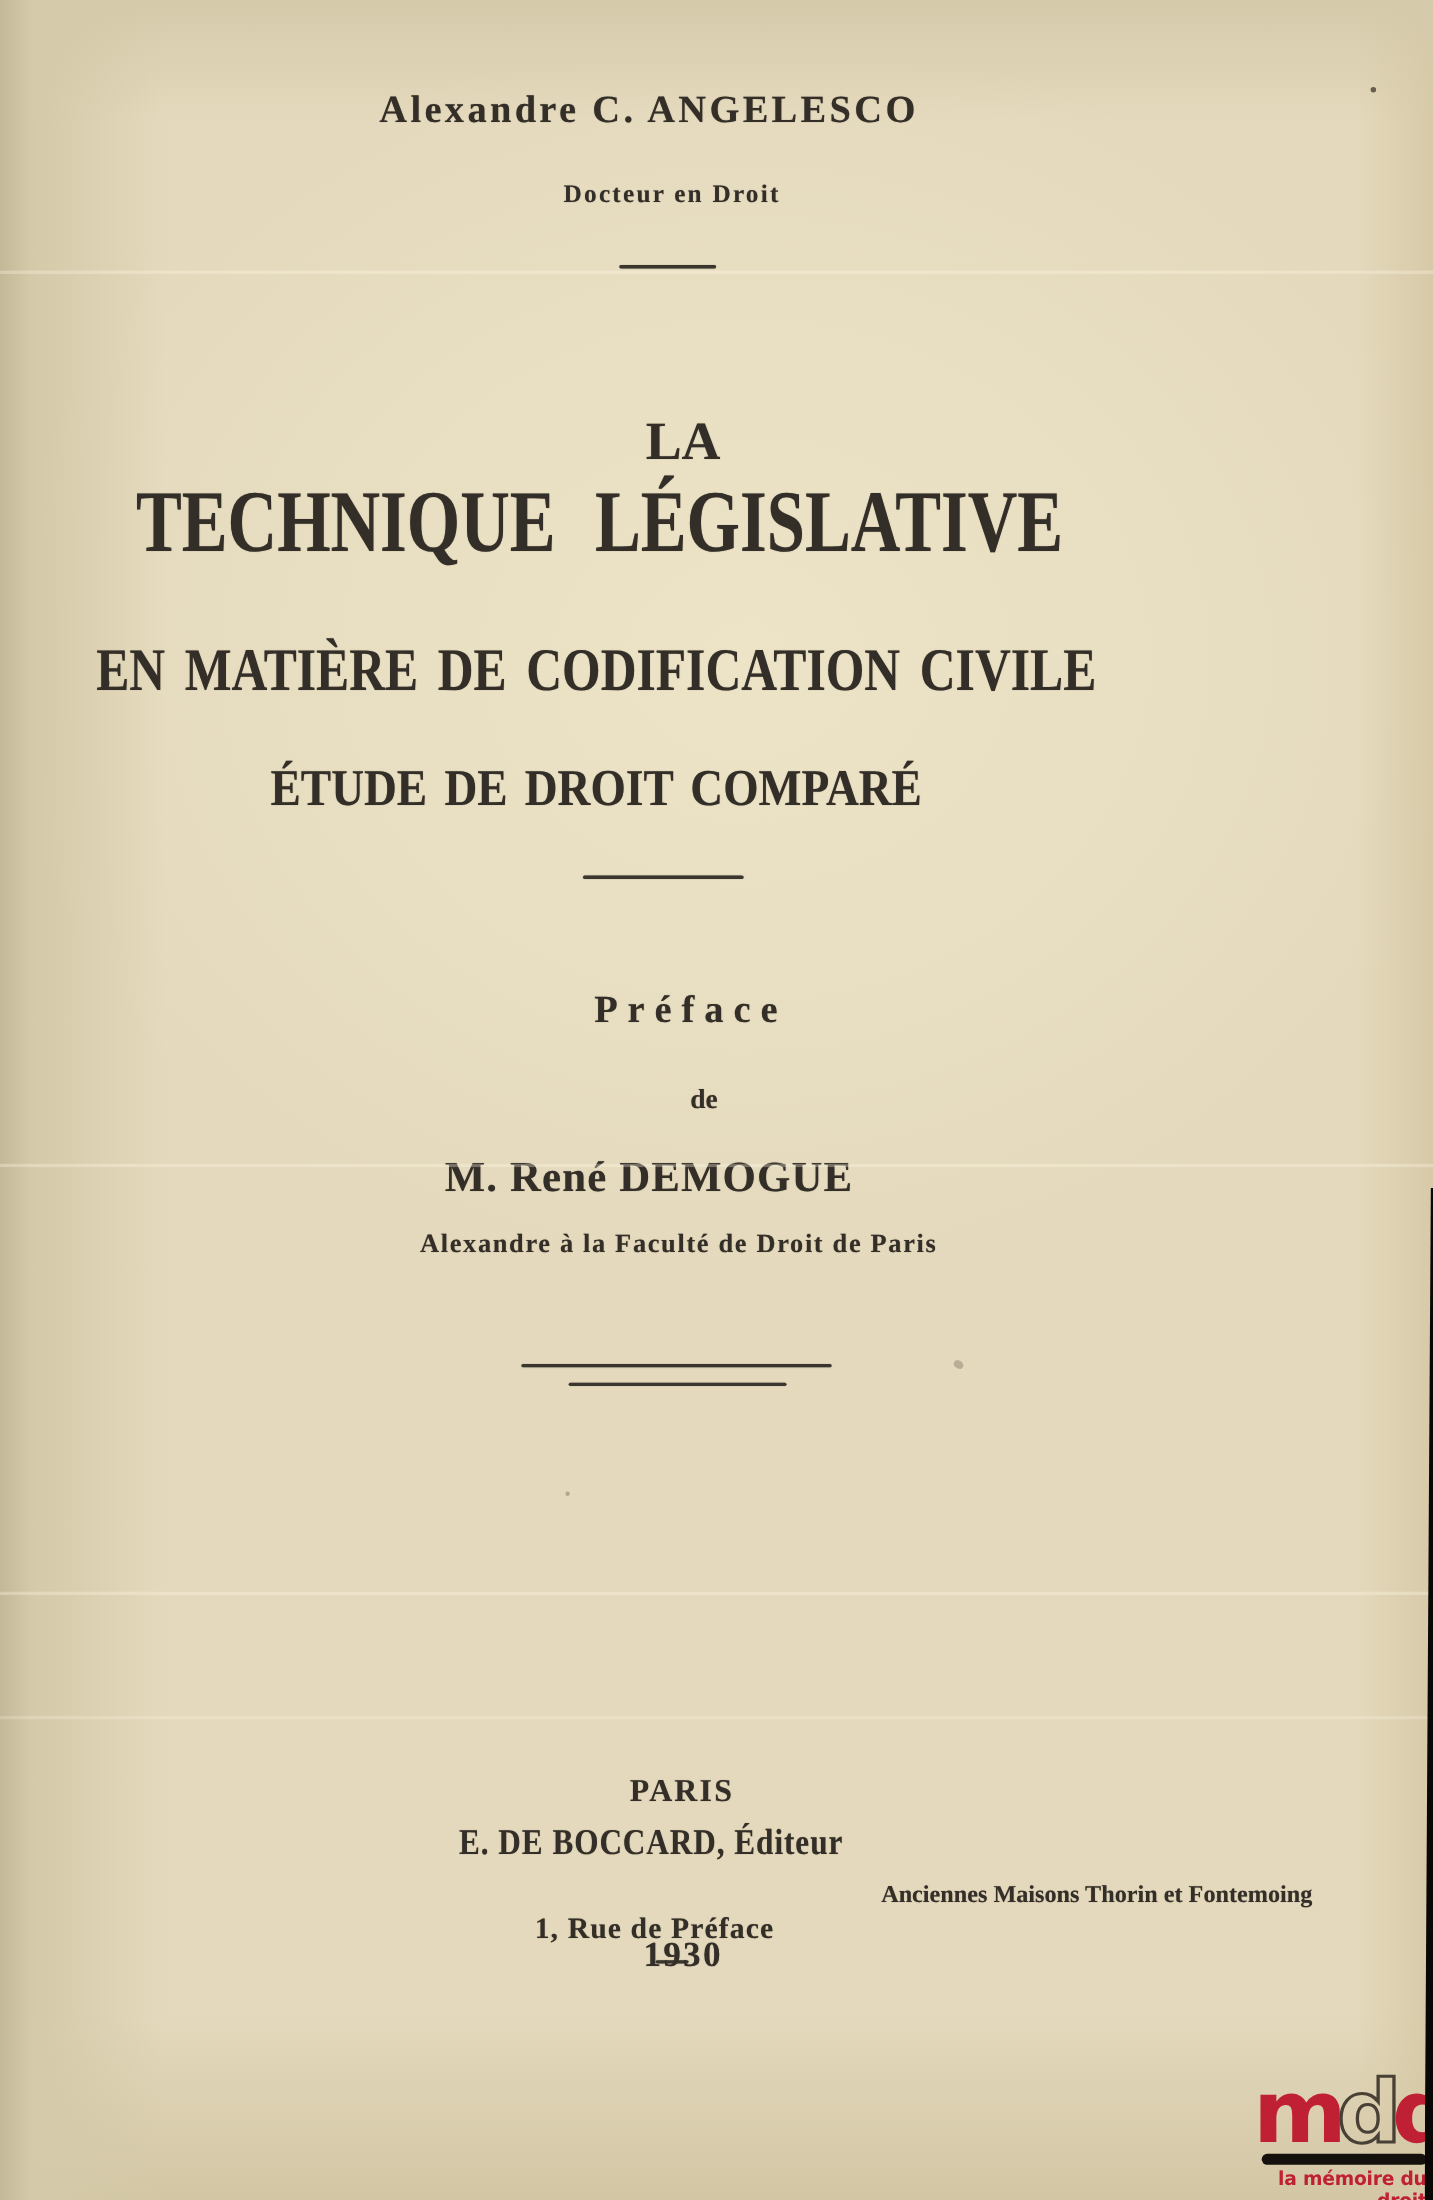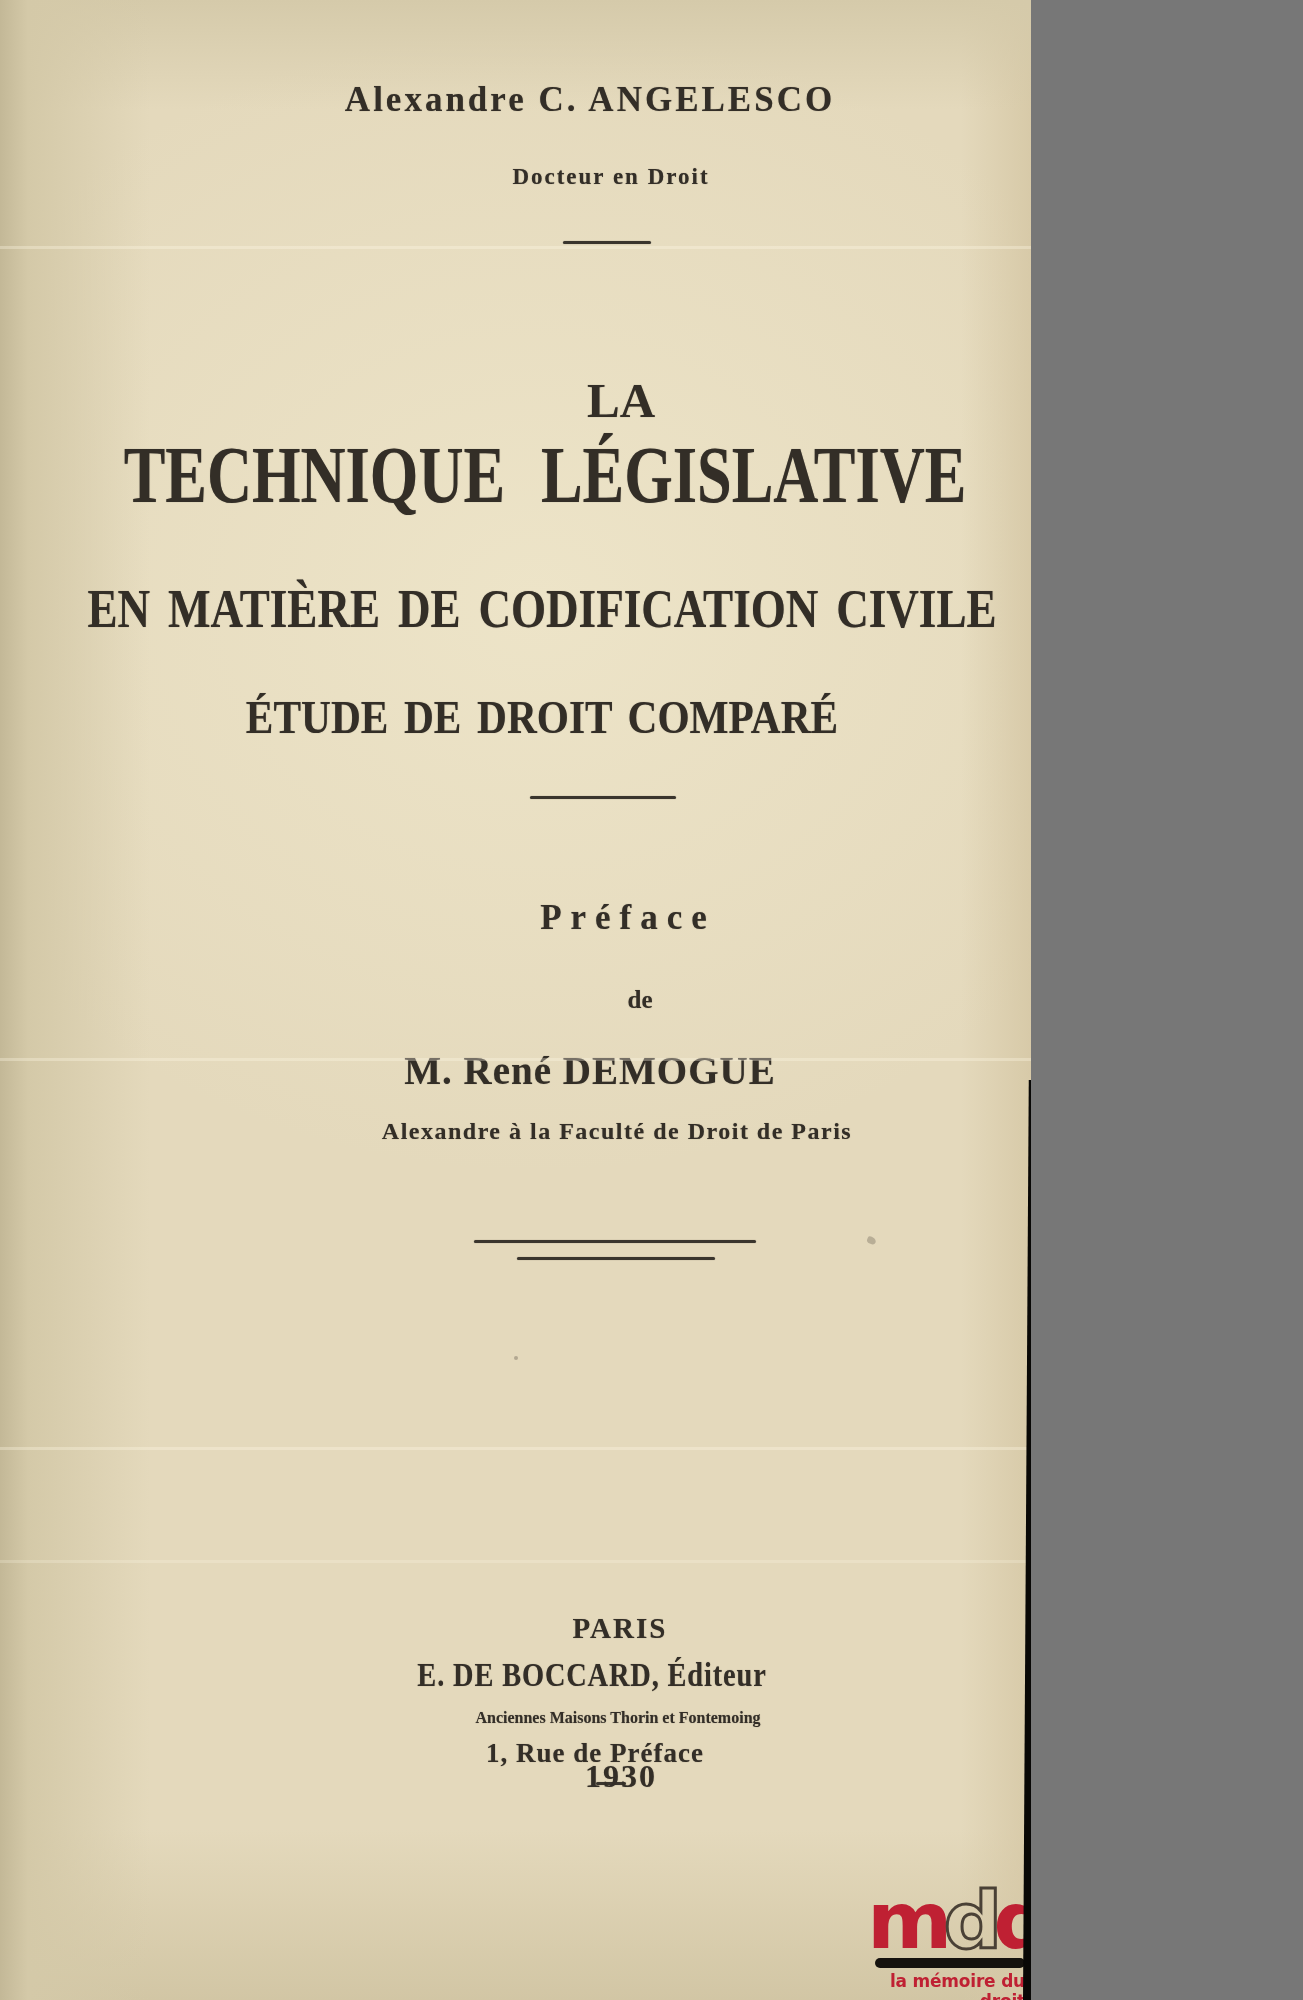--- a/index.html
+++ b/index.html
@@ -5,7 +5,7 @@
   html,body{margin:0;padding:0;background:#777;}
   #page{
     position:relative;
-    width:1031px;height:2000px;
+    width:1303px;height:2000px;
     overflow:hidden;
     font-family:"Liberation Serif", serif;
     color:#332e27;

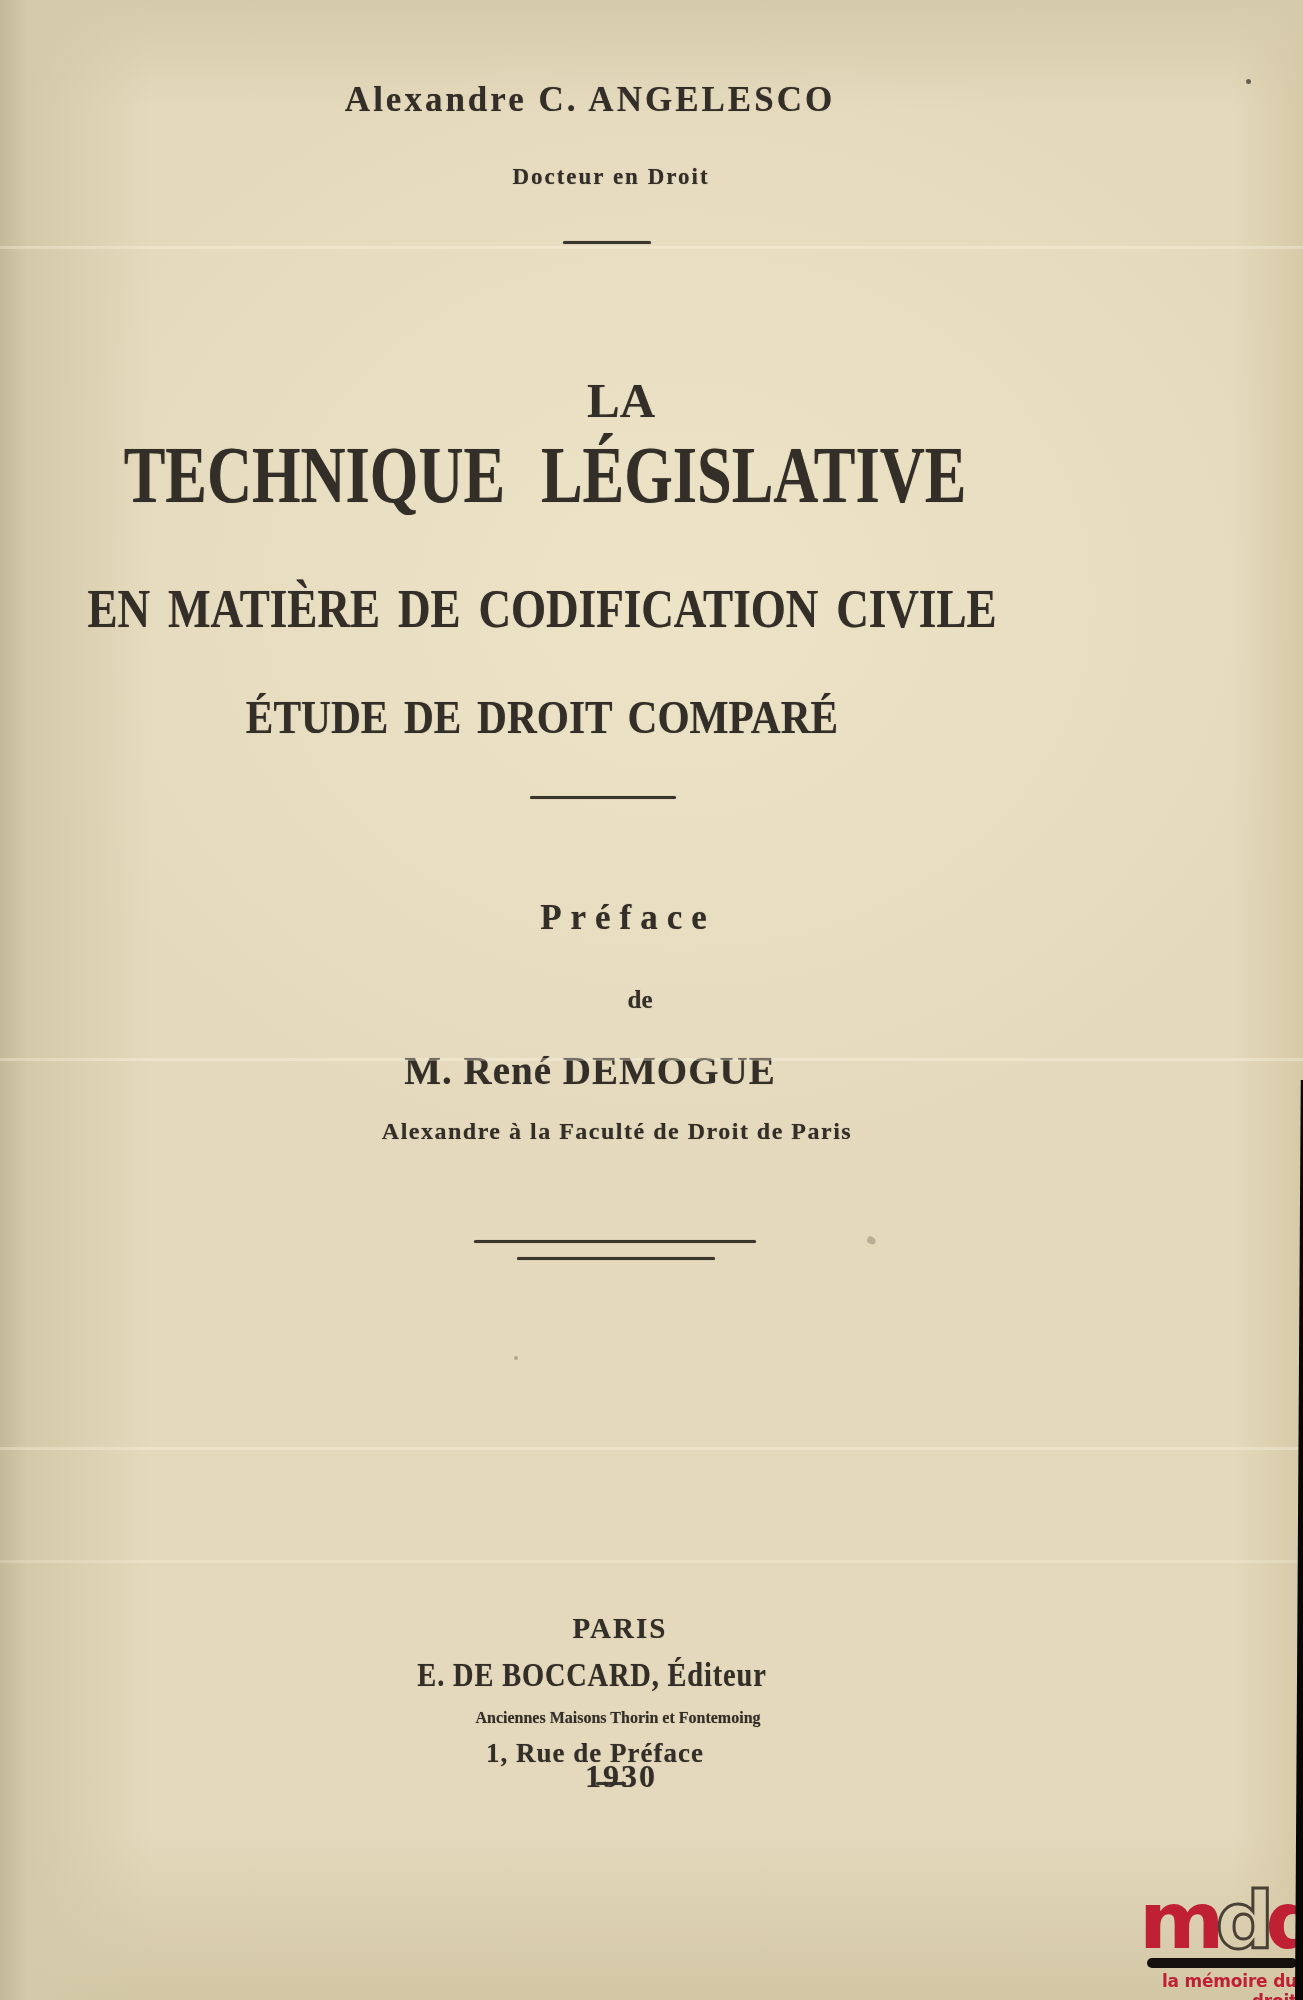--- a/index.html
+++ b/index.html
@@ -71,7 +71,7 @@
 
   <div class="ln" style="top:1612px;--dx:45px;font-size:29px;letter-spacing:2px;">PARIS</div>
   <div class="ln" style="top:1657px;--dx:17px;--sx:.86;font-size:33px;letter-spacing:1px;">E. DE BOCCARD, Éditeur</div>
-  <div class="ln" style="top:1709px;--dx:43px;font-size:16px;">Anciennes Maisons Thorin et Fontemoing</div>
+  <div class="ln" style="top:1709px;--dx:43px;font-size:22px;text-align:right;">Anciennes Maisons Thorin et Fontemoing</div>
   <div class="ln" style="top:1738px;--dx:20px;font-size:27px;letter-spacing:1px;">1, Rue de Préface</div>
   <div class="rule" style="top:1782px;left:596px;width:30px;"></div>
   <div class="ln" style="top:1758px;--dx:46px;font-size:32px;letter-spacing:2px;">1930</div>

